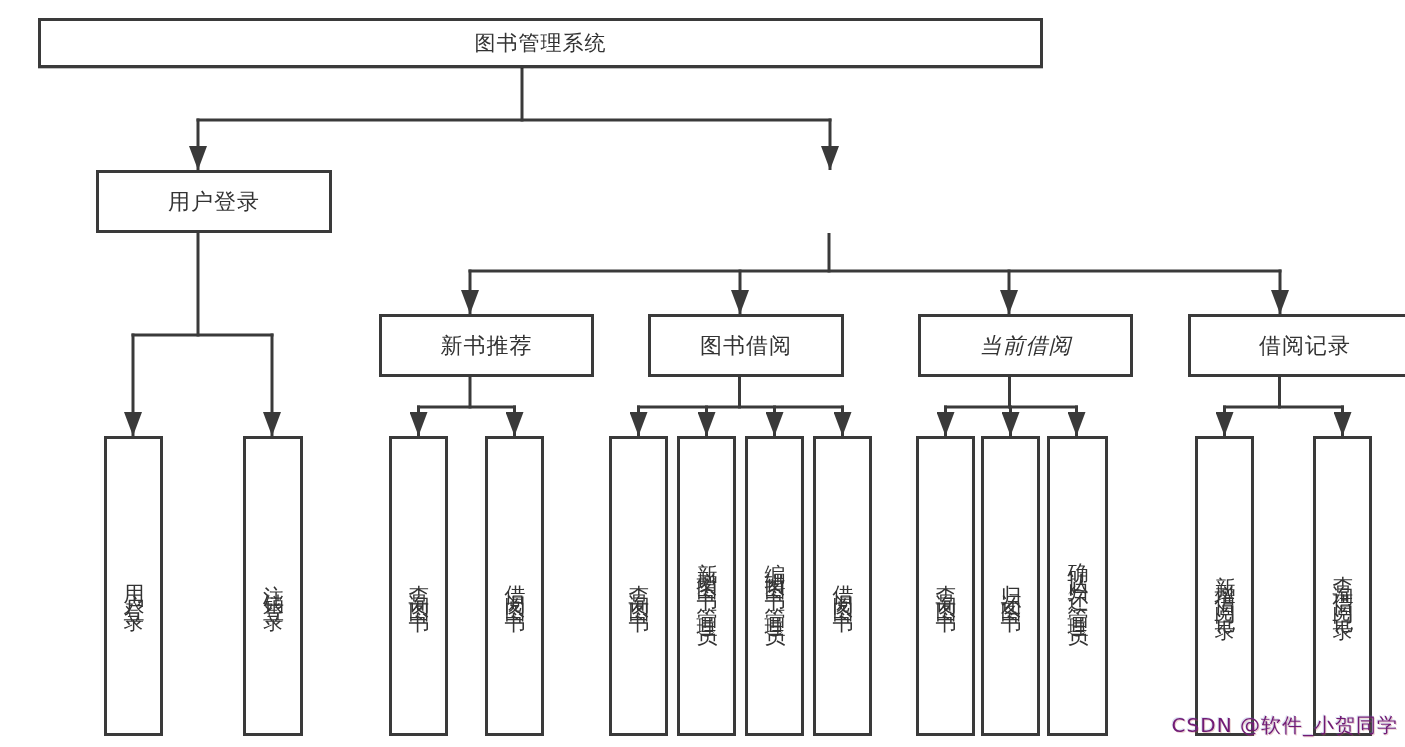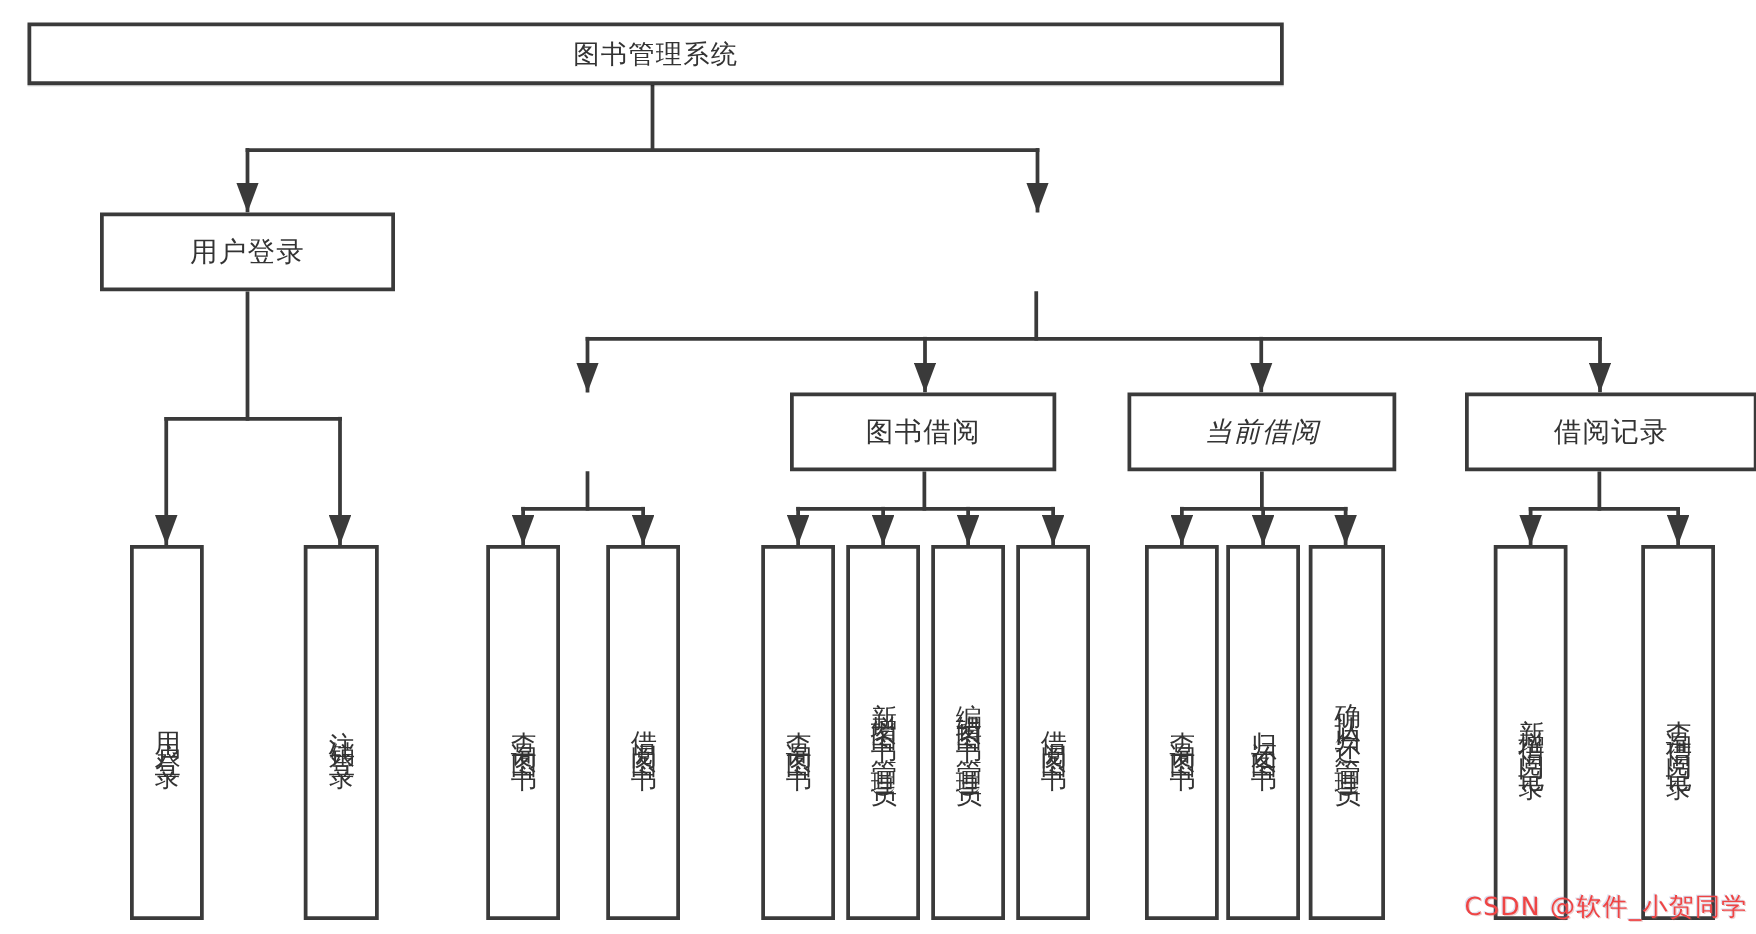--- a/index.html
+++ b/index.html
@@ -34,7 +34,7 @@
     justify-content: center;
     text-align: center;
   }
-  .hnode { font-size: 22px; letter-spacing: 1px; }
+  .hnode { font-size: 22px; letter-spacing: 1px; margin-left: 16px; }
   .root-node { font-size: 21px; box-shadow: 0 1px 0 rgba(0,0,0,0.25); }
   .vnode {
     writing-mode: vertical-rl;

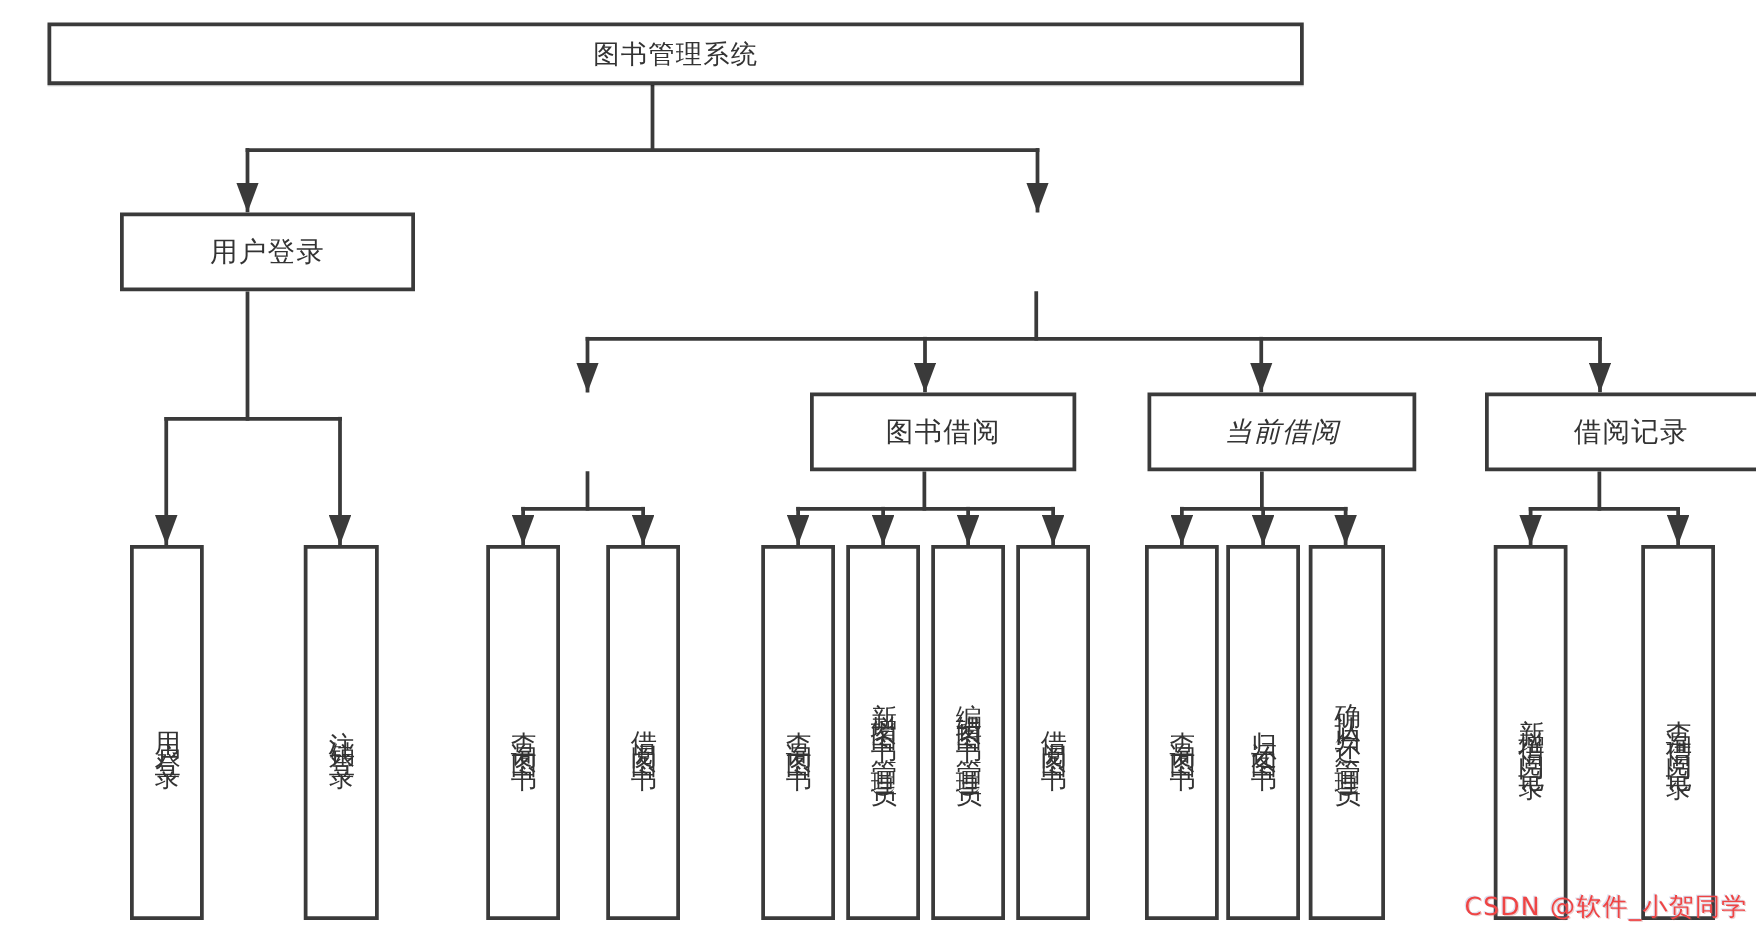--- a/index.html
+++ b/index.html
@@ -125,6 +125,7 @@
 
   <div class="node hnode" style="left:80px; top:170px; width:236px; height:63px;">用户登录</div>
 
+  <div class="node hnode" style="left:363px; top:314px; width:215px; height:63px;">新书推荐</div>
   <div class="node hnode" style="left:632px; top:314px; width:213px; height:63px;">图书借阅</div>
   <div class="node hnode" style="left:902px; top:314px; width:215px; height:63px;font-style:italic;">当前借阅</div>
   <div class="node hnode" style="left:1172px; top:314px; width:234px; height:63px;">借阅记录</div>

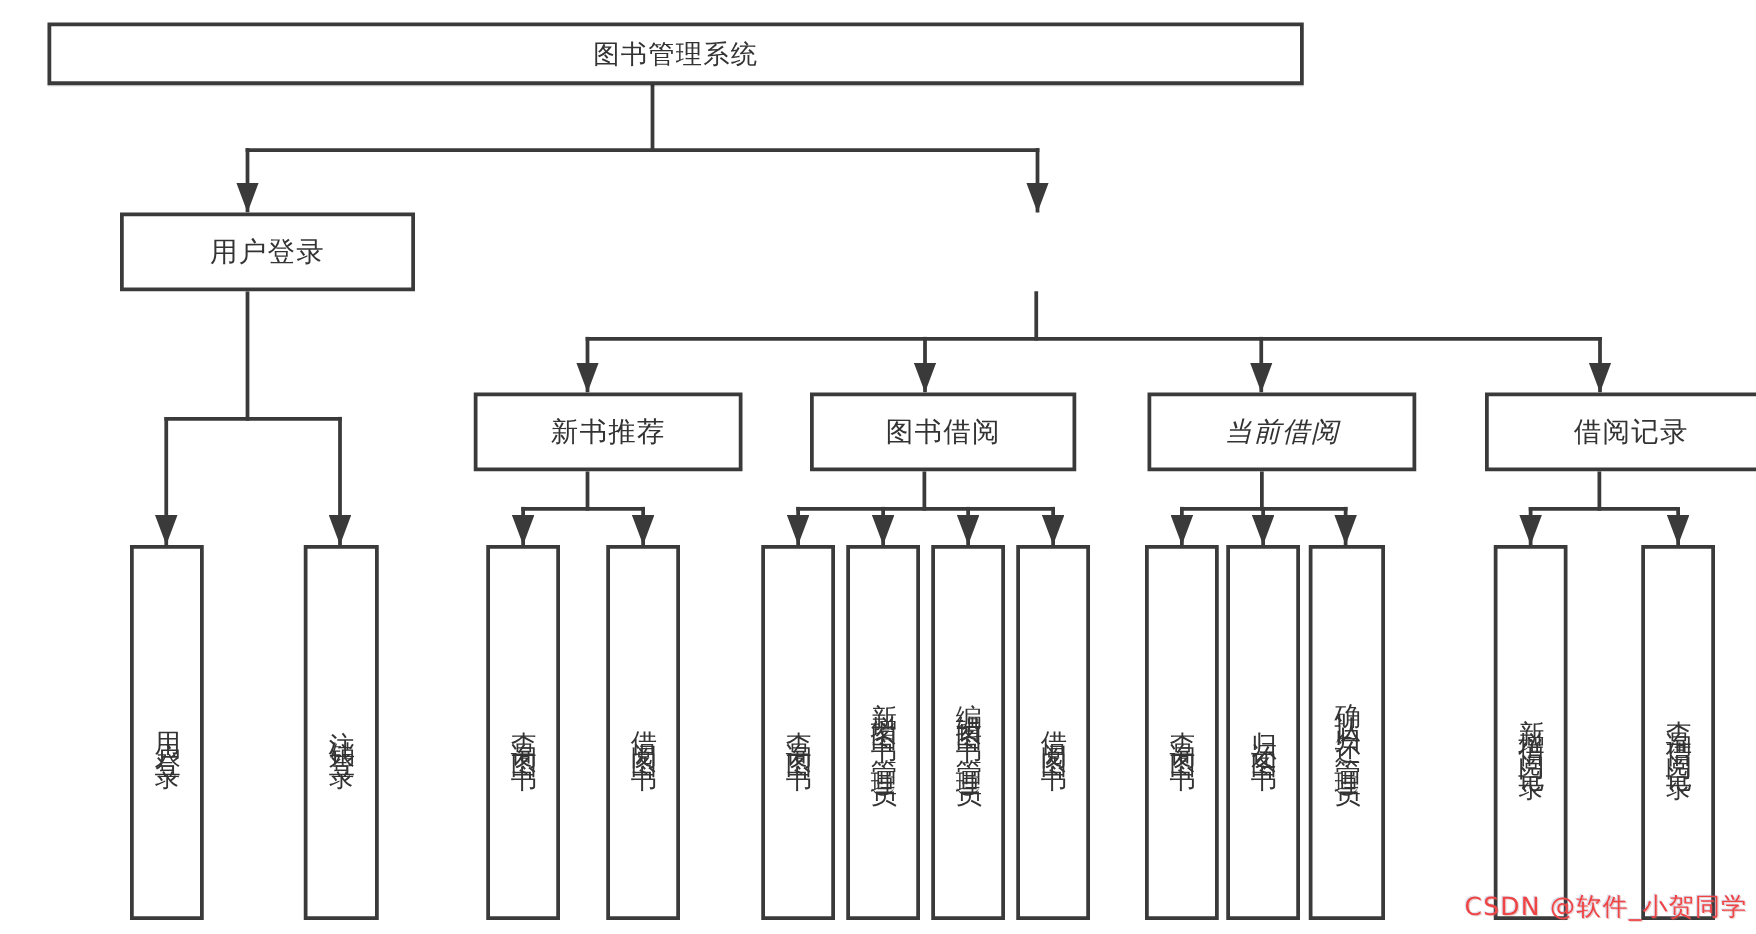--- a/index.html
+++ b/index.html
@@ -126,7 +126,7 @@
   <div class="node hnode" style="left:80px; top:170px; width:236px; height:63px;">用户登录</div>
 
   <div class="node hnode" style="left:363px; top:314px; width:215px; height:63px;">新书推荐</div>
-  <div class="node hnode" style="left:632px; top:314px; width:213px; height:63px;">图书借阅</div>
+  <div class="node hnode" style="left:632px; top:314px; width:196px; height:63px;">图书借阅</div>
   <div class="node hnode" style="left:902px; top:314px; width:215px; height:63px;font-style:italic;">当前借阅</div>
   <div class="node hnode" style="left:1172px; top:314px; width:234px; height:63px;">借阅记录</div>
 

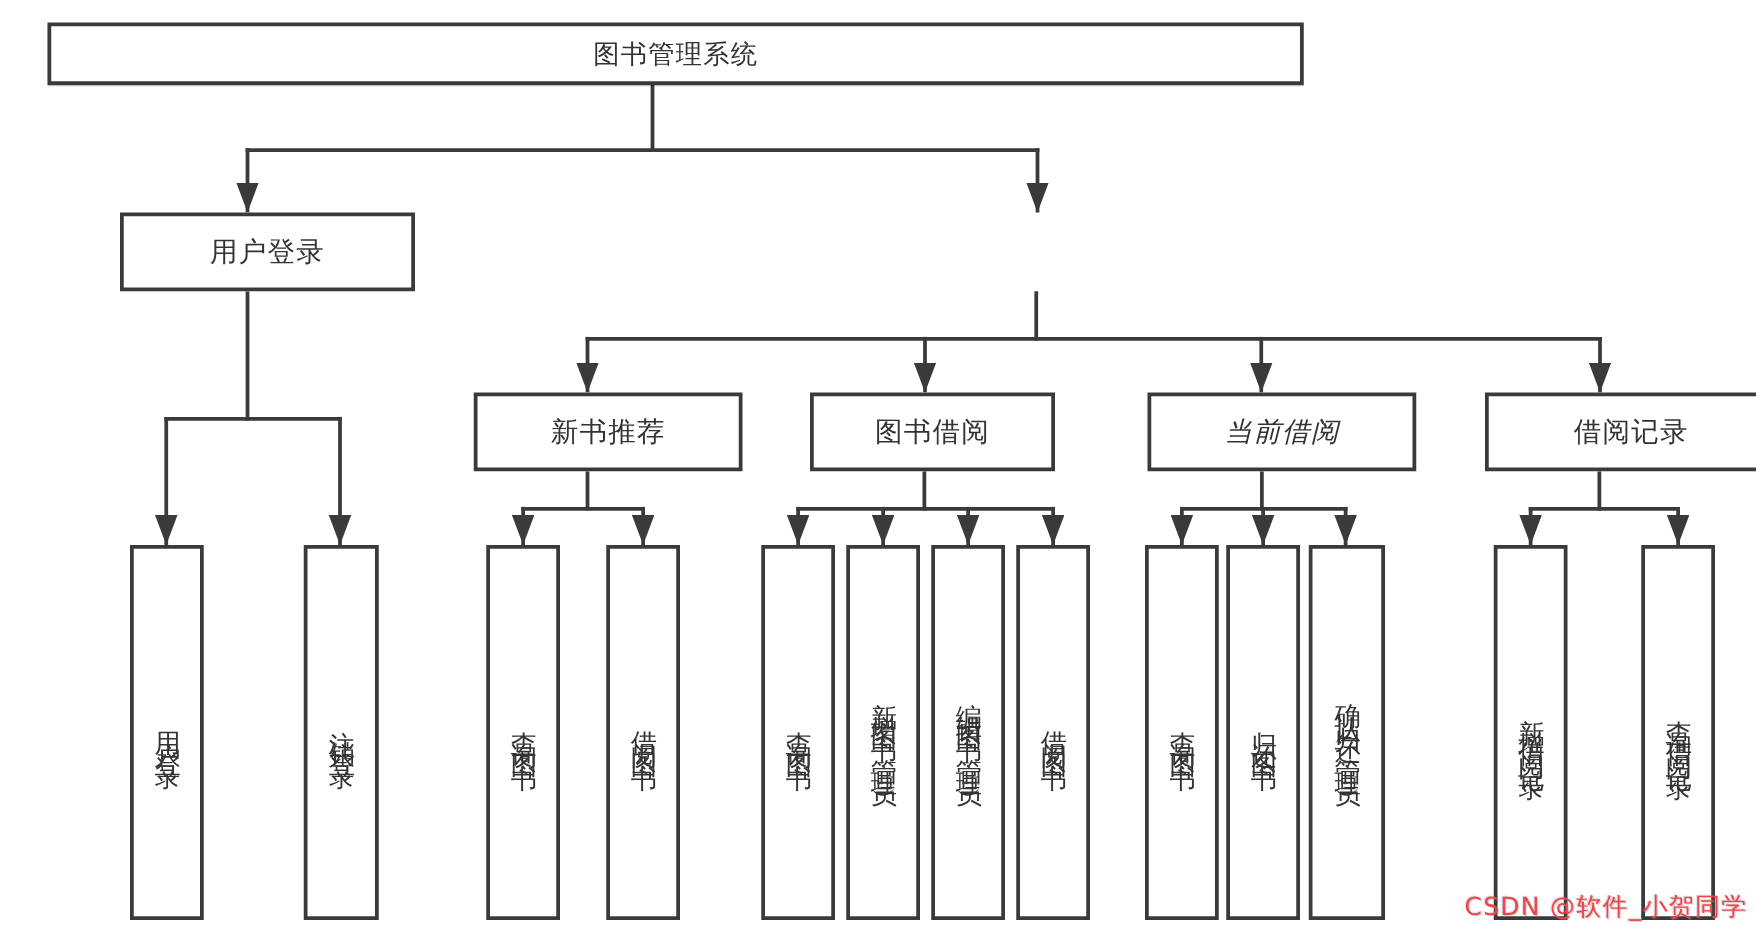--- a/index.html
+++ b/index.html
@@ -48,7 +48,7 @@
     top: 712px;
     right: 7px;
     font-size: 20px;
-    color: #ef4444;
+    color: #701a75;
     letter-spacing: 1px;
     white-space: nowrap;
     text-shadow: 1px 1px 0 rgba(190,100,100,0.30), -1px -1px 0 rgba(110,130,200,0.25);

